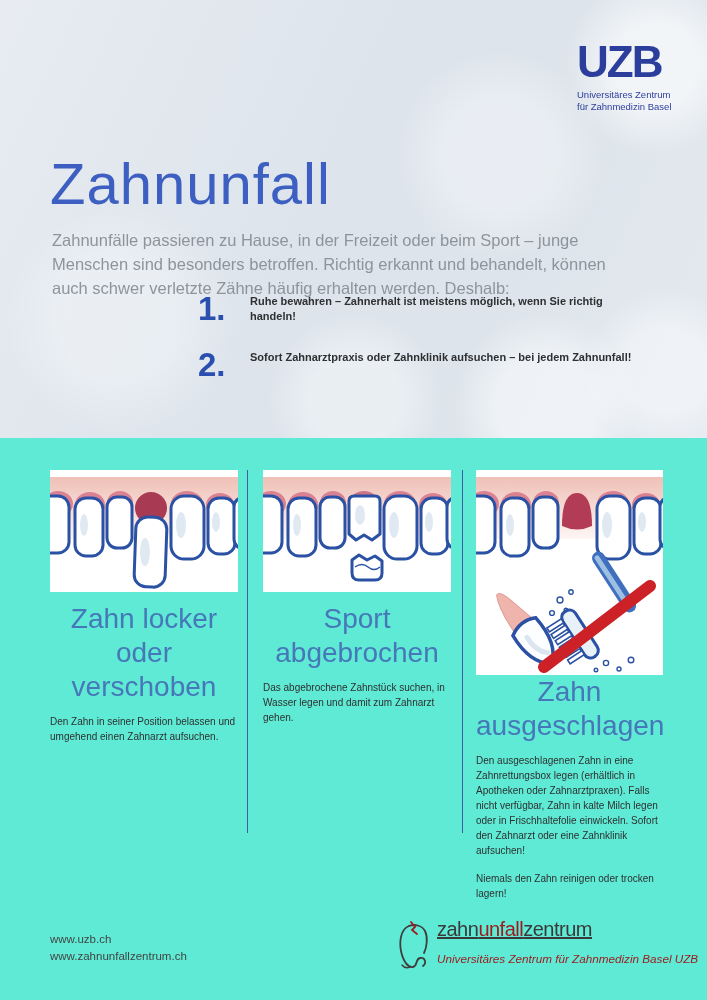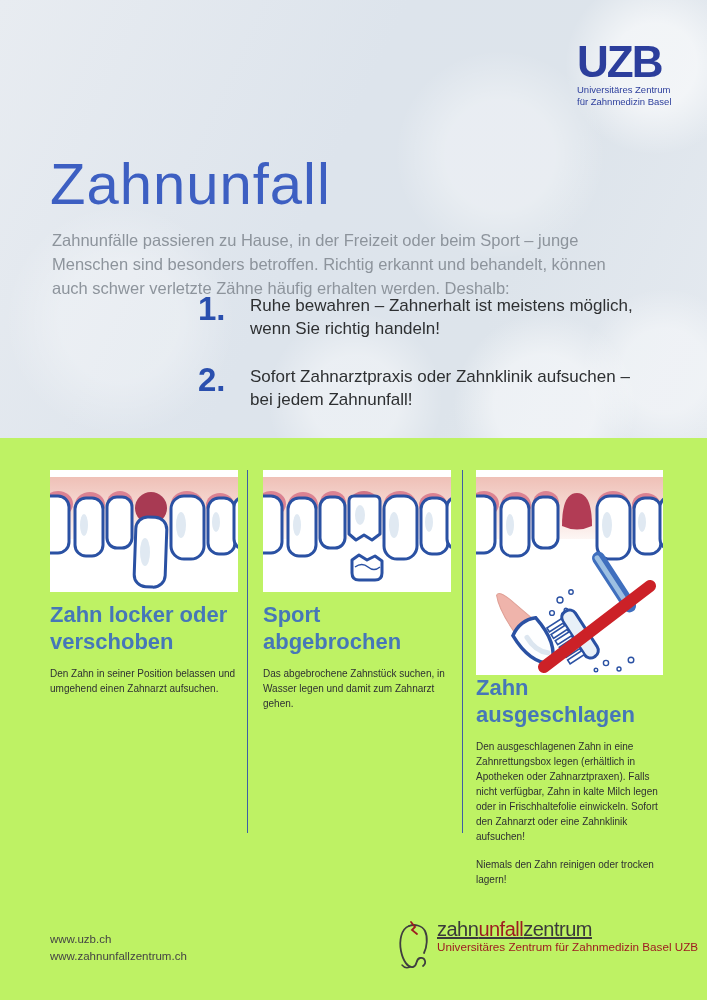--- a/index.html
+++ b/index.html
@@ -3,7 +3,7 @@
 <meta charset="utf-8">
 <style>
   html,body{margin:0;padding:0;background:#ffffff;}
-  .page{position:relative;width:707px;height:1000px;background:#bef264;overflow:hidden;
+  .page{position:relative;width:707px;height:1000px;background:#5eead4;overflow:hidden;
         font-family:"Liberation Sans",sans-serif;color:#2e3032;}
 
   

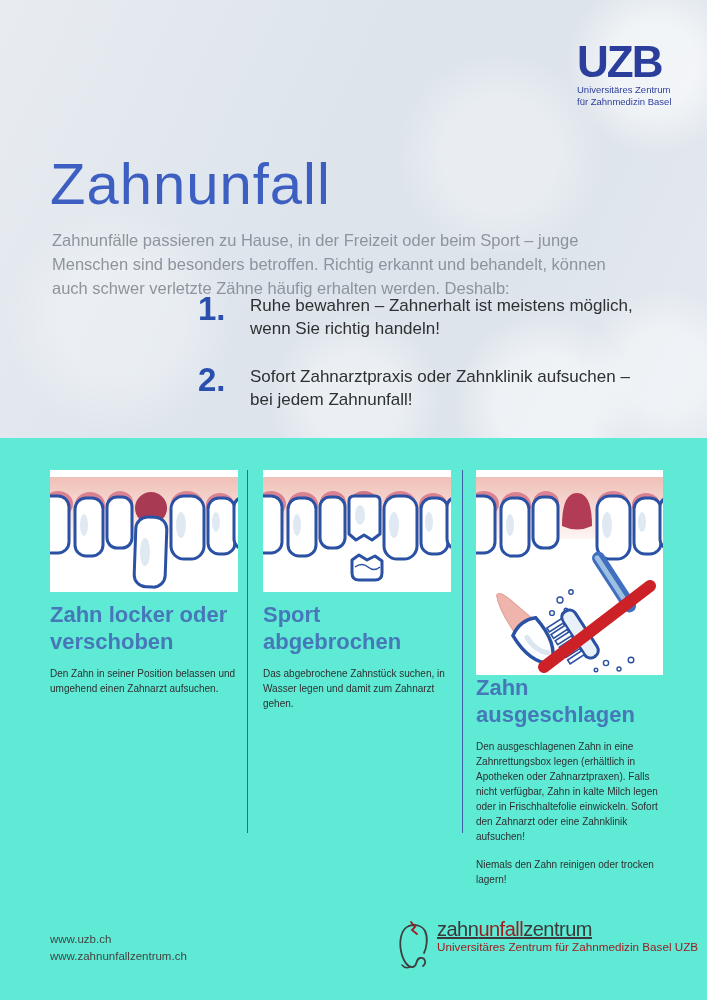--- a/index.html
+++ b/index.html
@@ -19,7 +19,7 @@
 
   .uzb{position:absolute;left:577px;top:40px;}
   .uzb-text{font-size:44px;font-weight:700;color:#2c3e9c;letter-spacing:-2px;line-height:1;}
-  .uzb-sub{font-size:9.5px;color:#2c3e9c;line-height:1.3;}
+  .uzb-sub{margin-top:5px;font-size:9.5px;color:#2c3e9c;line-height:1.3;}
 
   .title{position:absolute;left:50px;top:116px;font-size:58px;font-weight:200;
          color:#3d5fc2;letter-spacing:1px;line-height:1;}

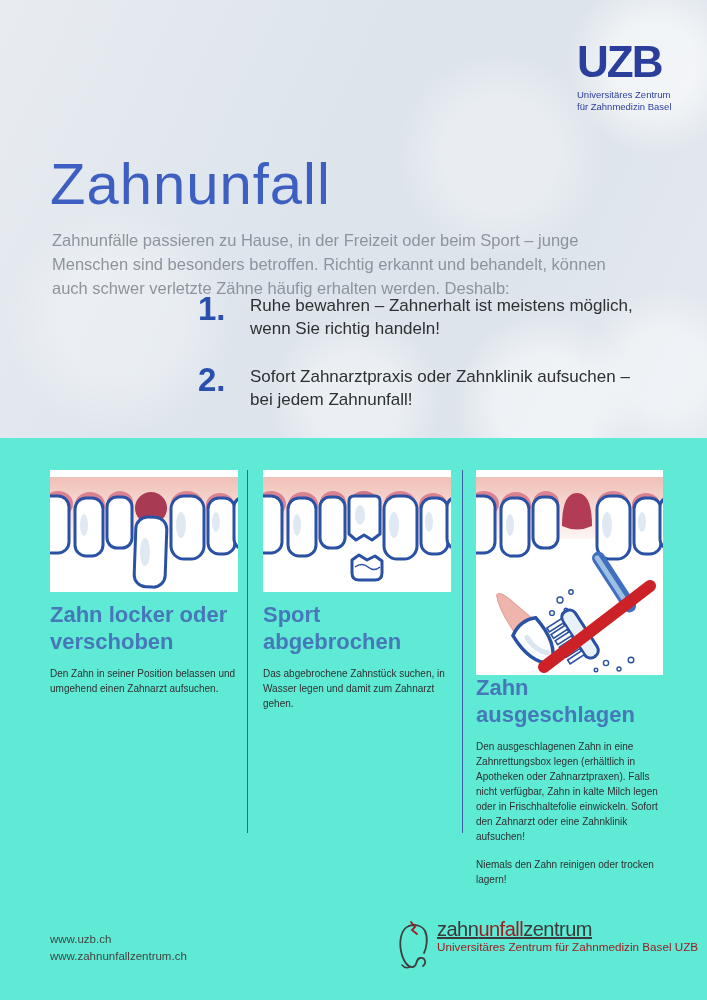--- a/index.html
+++ b/index.html
@@ -30,7 +30,7 @@
   .steps{position:absolute;left:198px;top:292px;width:440px;display:flex;flex-direction:column;gap:23px;}
   .step{display:flex;gap:15px;}
   .step-num{font-size:33px;font-weight:700;color:#2a4fae;line-height:1;min-width:37px;}
-  .step-text{font-size:17px;font-weight:400;color:#2e3032;line-height:1.36;padding-top:2px;}
+  .step-text{font-size:11px;font-weight:700;color:#2e3032;line-height:1.36;padding-top:2px;}
 
   
   .col{position:absolute;top:470px;width:188px;}

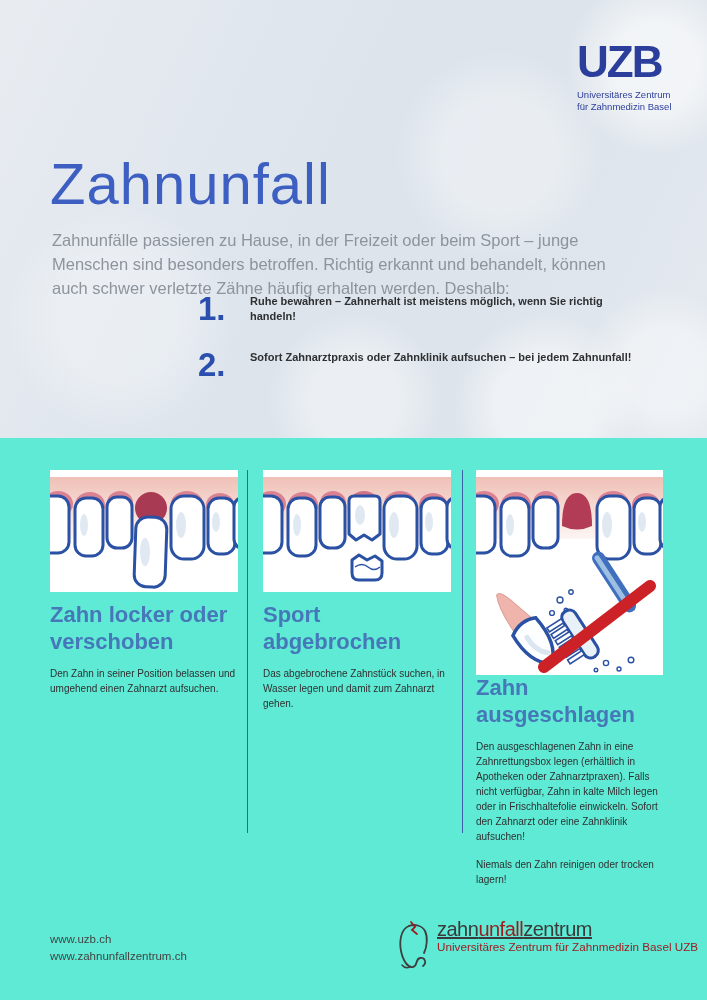--- a/index.html
+++ b/index.html
@@ -36,7 +36,7 @@
   .col{position:absolute;top:470px;width:188px;}
   .col-1{left:50px;}  .col-2{left:263px;}  .col-3{left:476px;width:187px;}
   .illus{display:block;width:100%;height:auto;}
-  .col-title{margin:10px 0 7px;font-size:22px;font-weight:700;color:#4677b8;line-height:1.22;}
+  .col-title{margin:10px 0 7px;font-size:28px;font-weight:400;color:#4677b8;line-height:1.22;text-align:center;}
   .col-3 .col-title{margin-top:0;}
   .col-body{font-size:10px;line-height:1.5;color:#2e3032;hyphens:manual;}
   .col-body.second{margin-top:13px;}

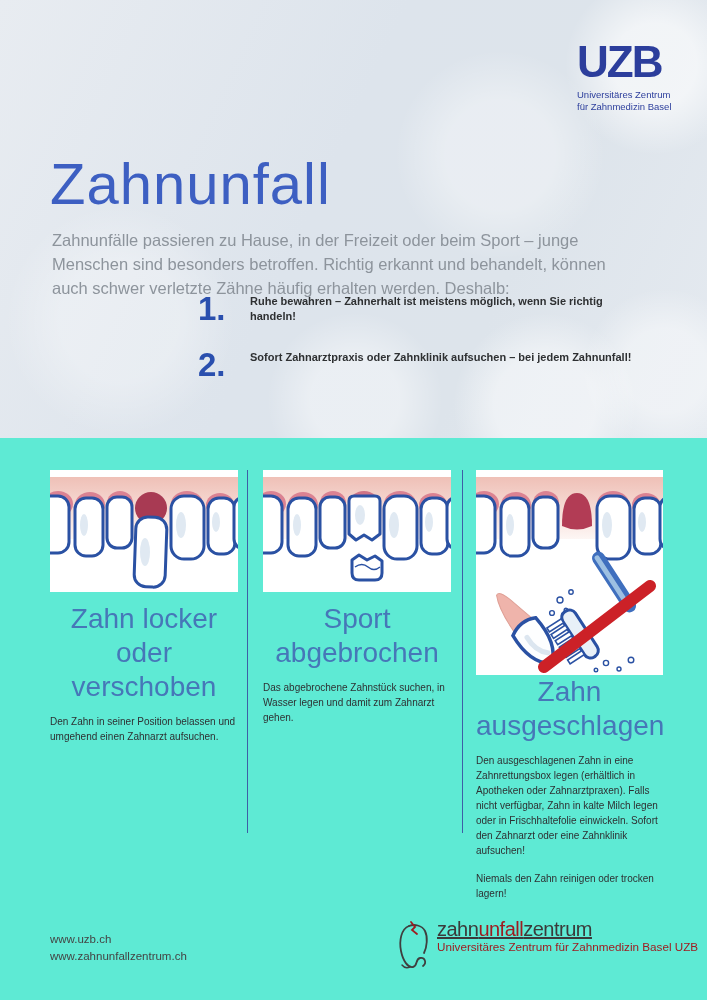--- a/index.html
+++ b/index.html
@@ -48,7 +48,7 @@
   .f-logo{position:absolute;left:396px;top:919px;display:flex;align-items:flex-start;gap:7px;}
   .f-logo-main{font-size:20px;font-weight:500;color:#3a3a3a;line-height:1;letter-spacing:-.5px;text-decoration:underline;}
   .f-logo-main .red{color:#9e1c20;}
-  .f-logo-sub{font-size:11.7px;color:#9e1c20;margin-top:1px;}
+  .f-logo-sub{font-size:11.7px;color:#9e1c20;margin-top:13px;font-style:italic;}
 </style>
 </head>
 <body>

